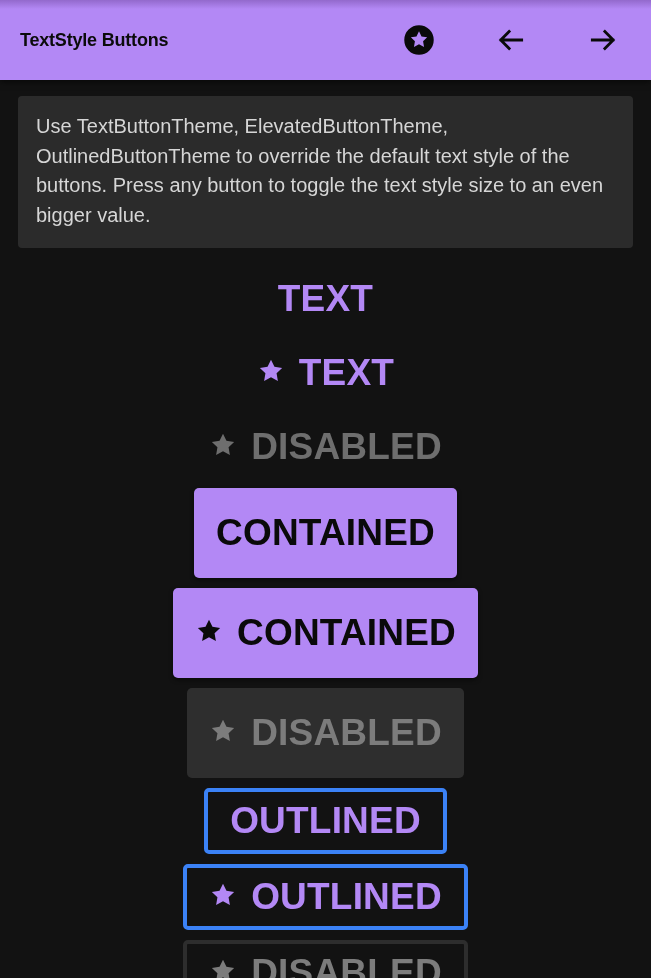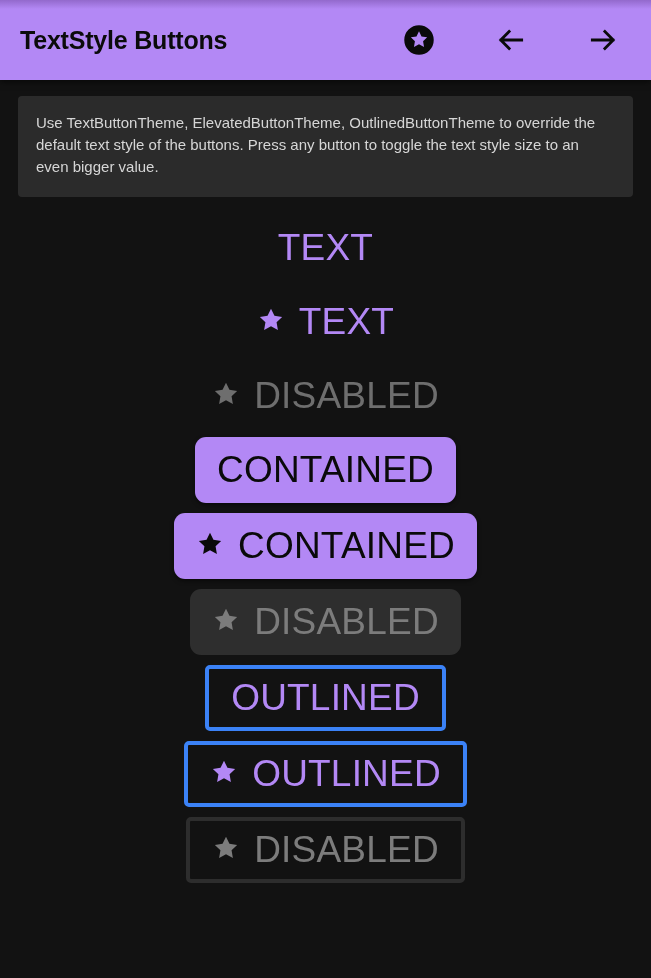--- a/index.html
+++ b/index.html
@@ -36,7 +36,7 @@
     pointer-events:none;
   }
   .appbar-title {
-    font-size: 25px;
+    font-size: 18px;
     font-weight: bold;
     color: #0b0b0b;
     letter-spacing: -0.2px;

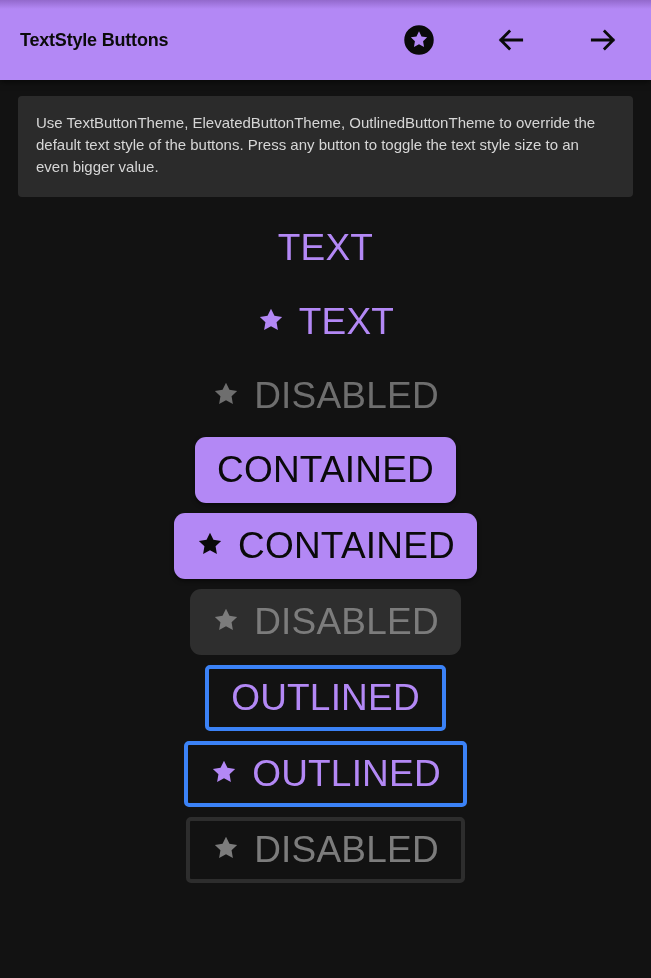--- a/index.html
+++ b/index.html
@@ -72,7 +72,7 @@
   }
   .info-text {
     color: #d6d6d6;
-    font-size: 15px;
+    font-size: 20px;
     line-height: 1.48;
     margin: 0;
   }

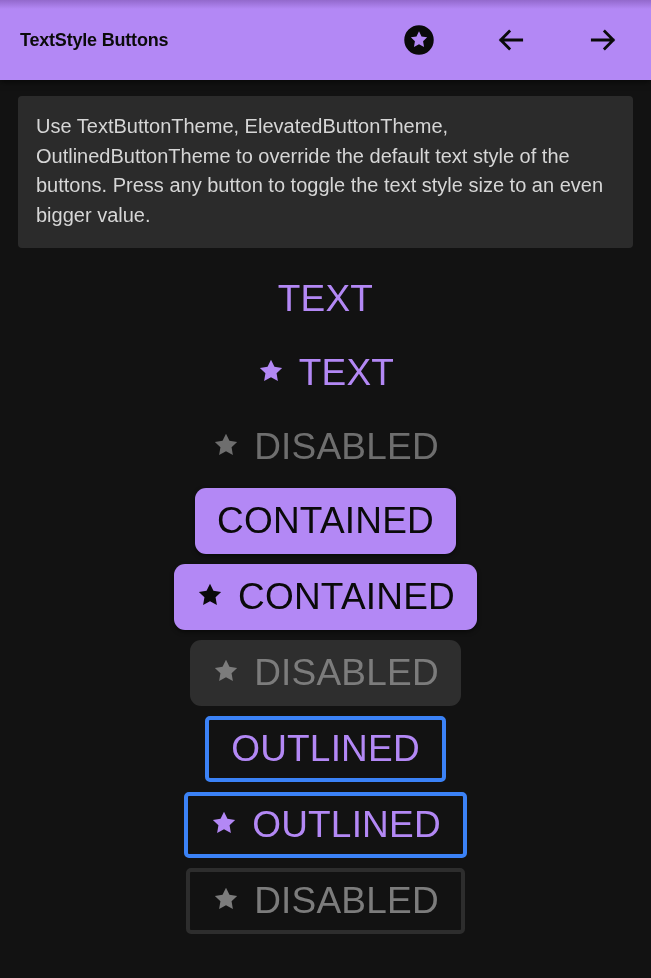--- a/index.html
+++ b/index.html
@@ -103,6 +103,7 @@
     white-space: nowrap;
     cursor: pointer;
     user-select: none;
+    font-weight: bold;
   }
   .btn .star { display: block; flex: 0 0 auto; }
 

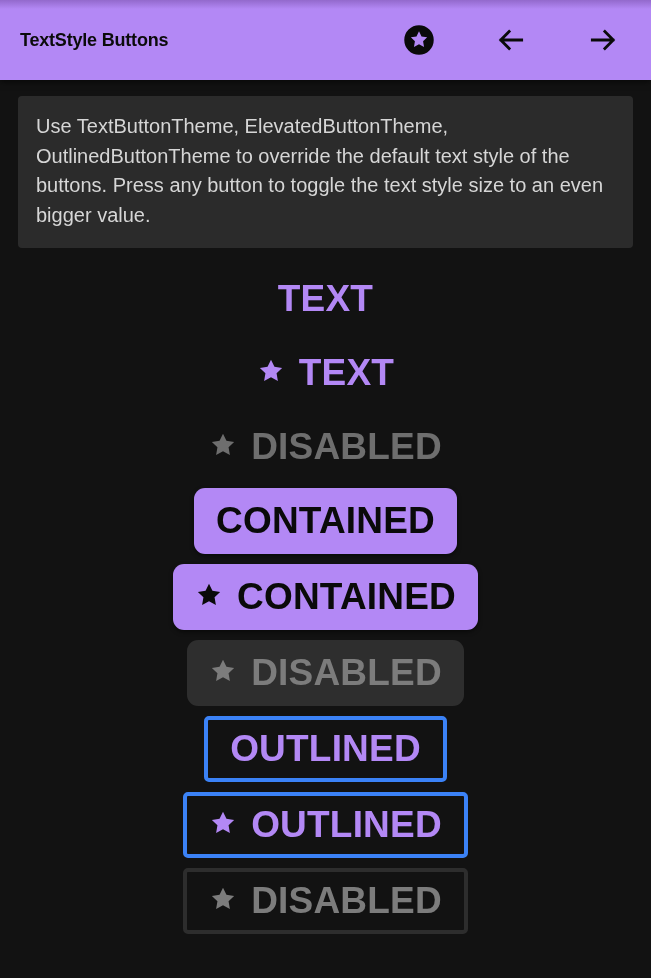--- a/index.html
+++ b/index.html
@@ -122,8 +122,8 @@
   .btn-contained {
     background: #b388f5;
     color: #0a0a0a;
-    padding: 12px 22px;
-    border-radius: 11px;
+    padding: 24px 22px;
+    border-radius: 5px;
     box-shadow: 0 2px 4px rgba(0,0,0,0.5);
   }
   .btn-contained.disabled {

